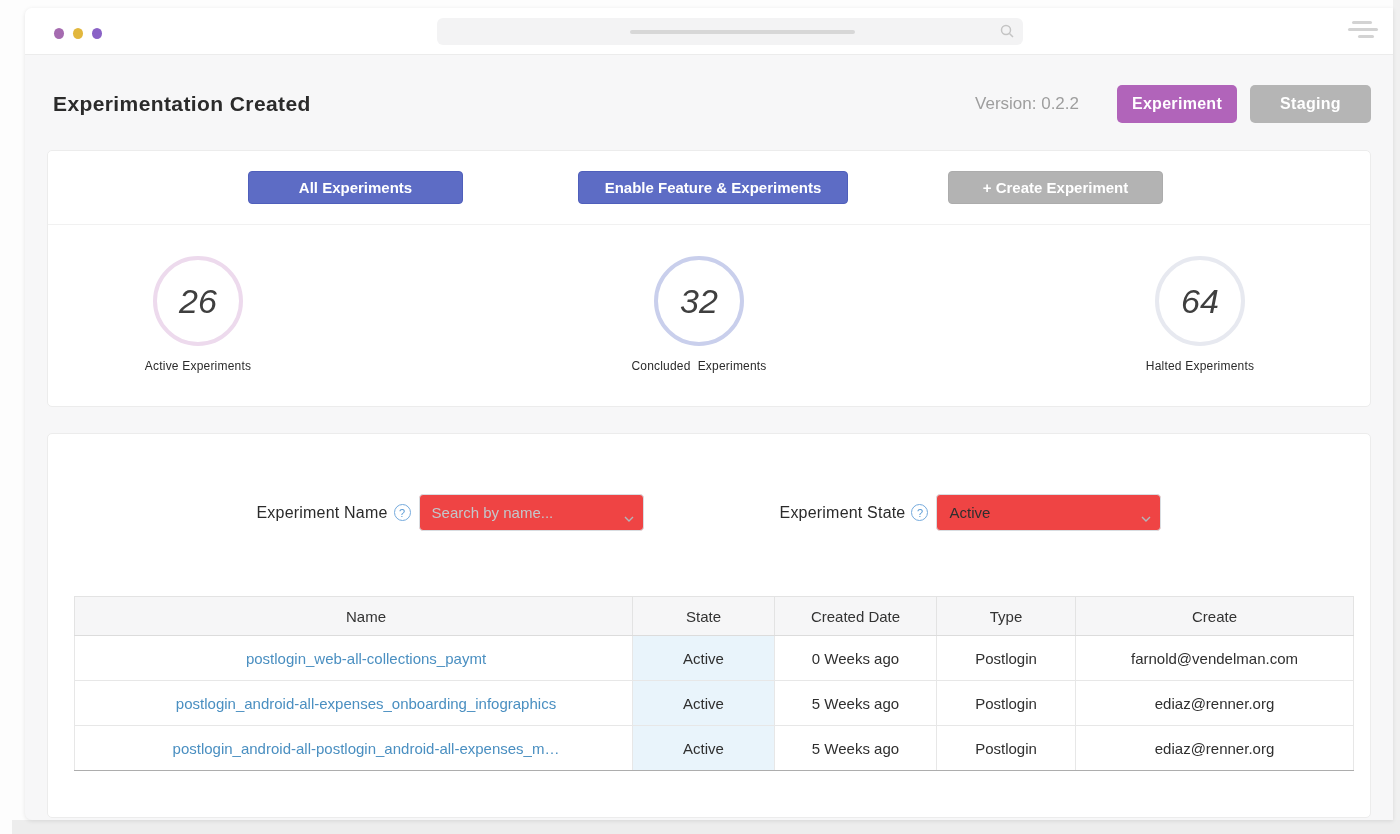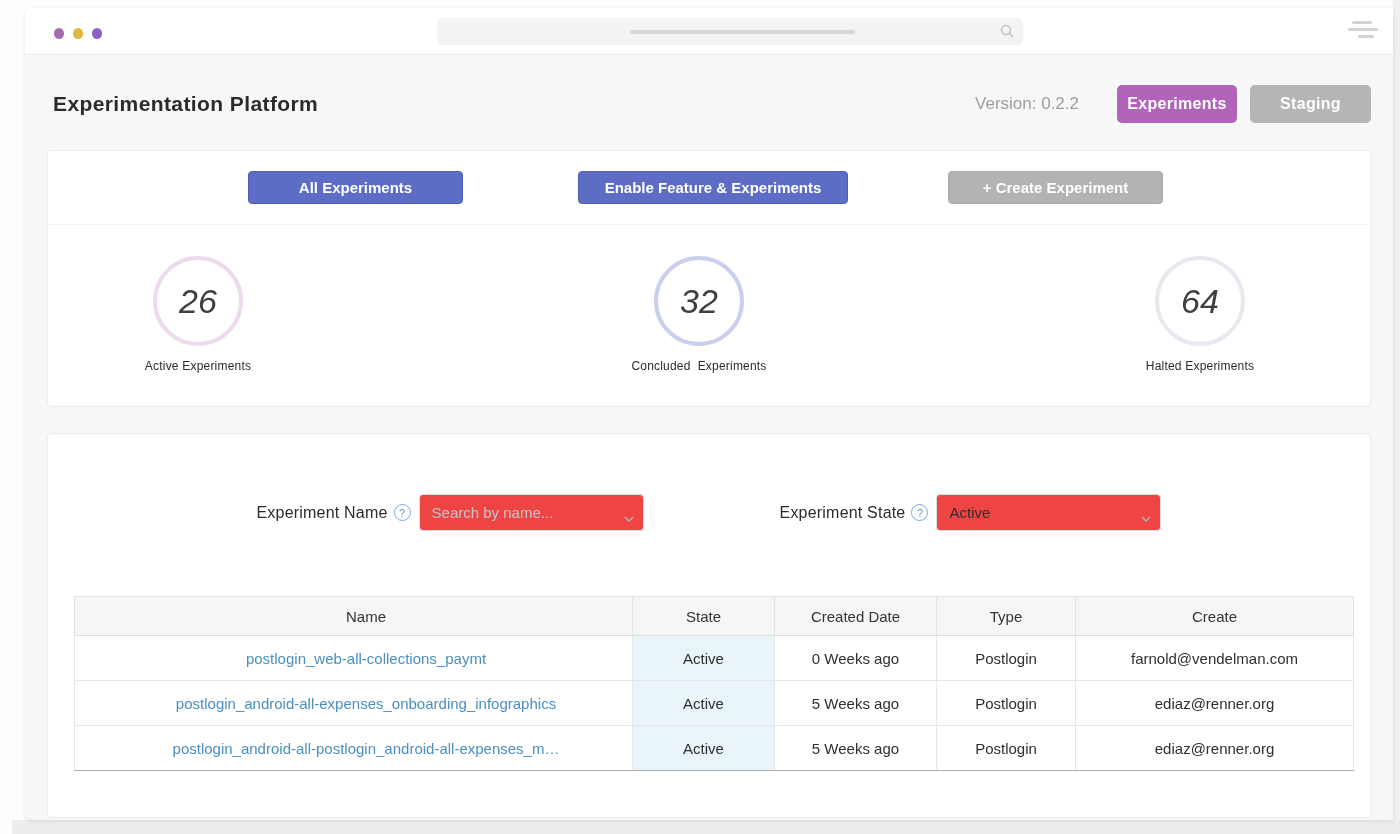--- a/index.html
+++ b/index.html
@@ -113,7 +113,7 @@
   </div>
 
   <div class="pagehead">
-    <div class="page-title">Experimentation Platform</div>
+    <div class="page-title">Experimentation Created</div>
     <div class="head-right">
       <span class="version">Version: 0.2.2</span>
       <button class="env-btn env-prod">Experiments</button>

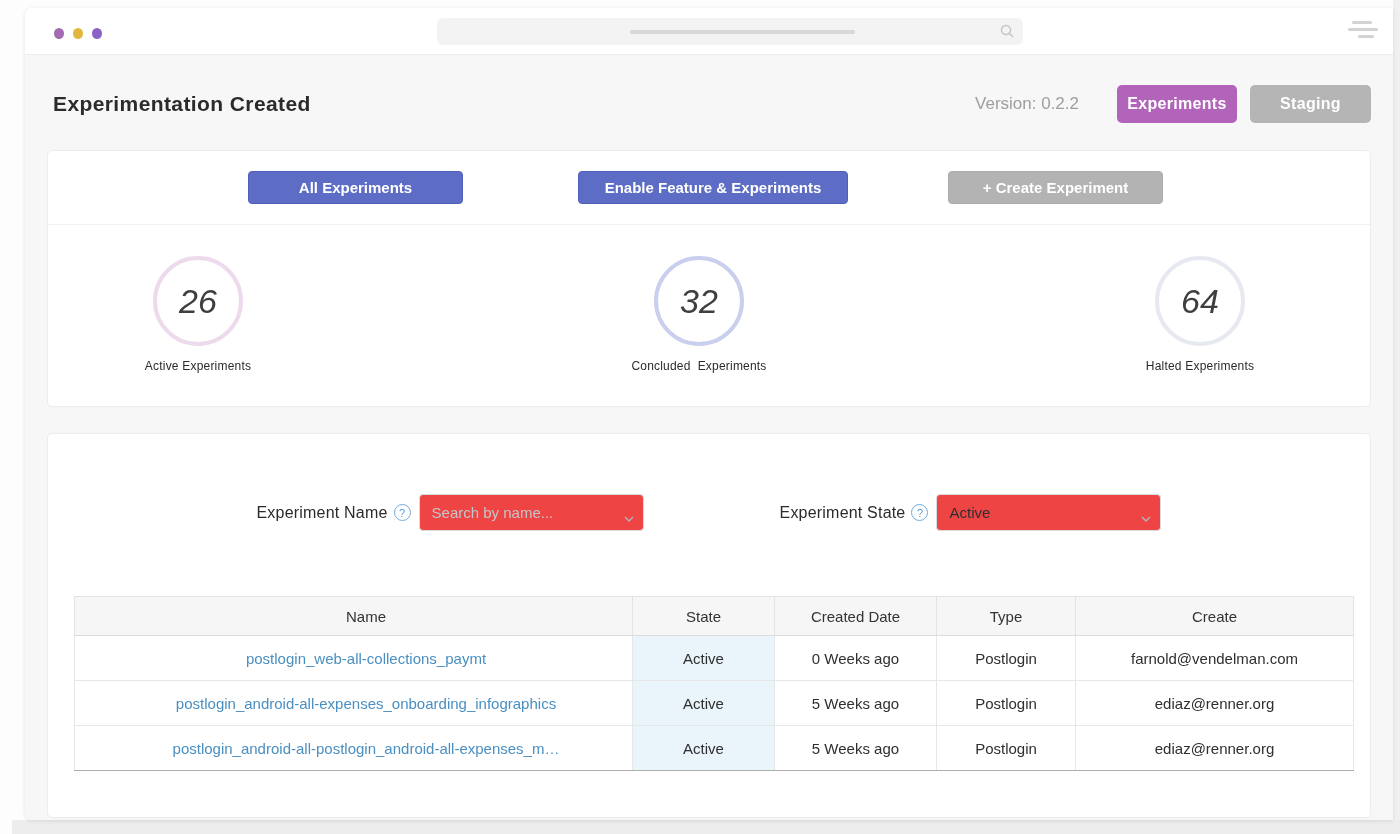--- a/index.html
+++ b/index.html
@@ -116,7 +116,7 @@
     <div class="page-title">Experimentation Created</div>
     <div class="head-right">
       <span class="version">Version: 0.2.2</span>
-      <button class="env-btn env-prod">Experiments</button>
+      <button class="env-btn env-prod">Experiment</button>
       <button class="env-btn env-stage">Staging</button>
     </div>
   </div>

